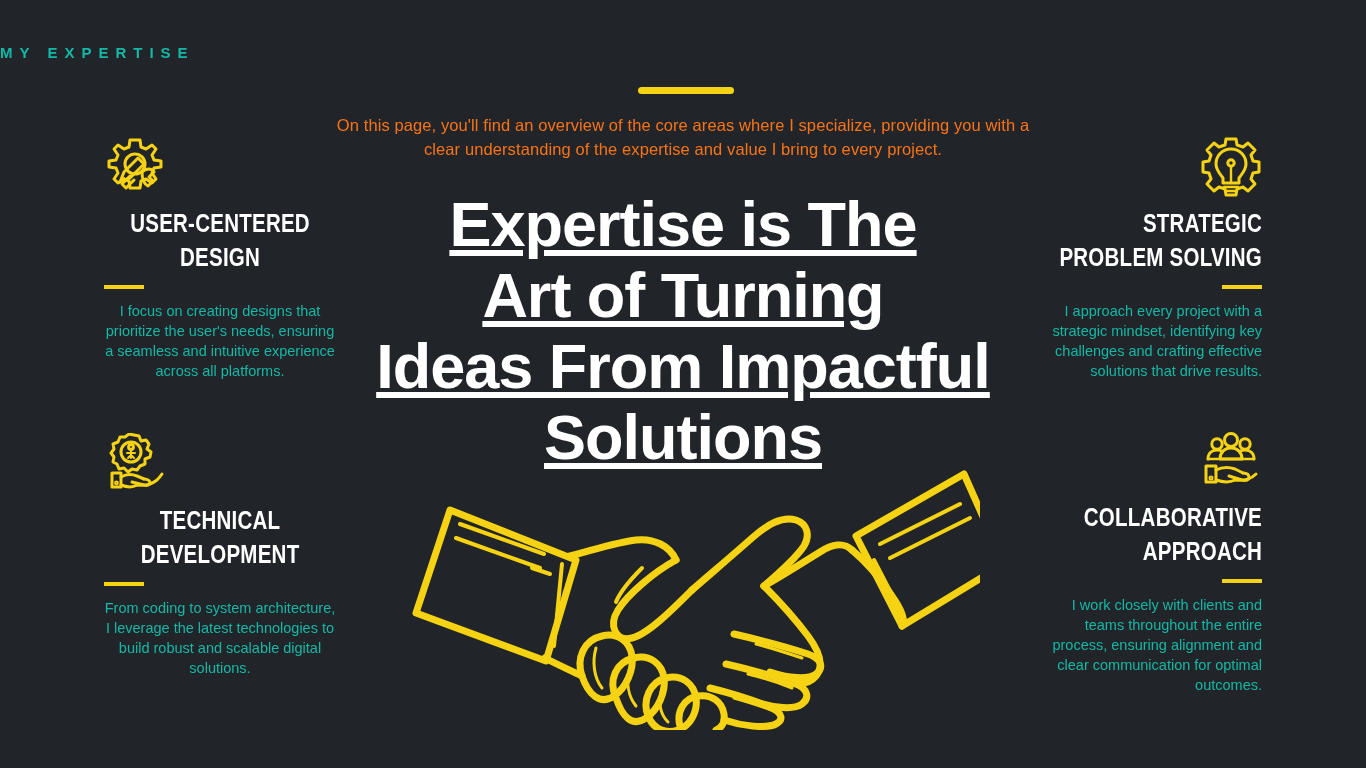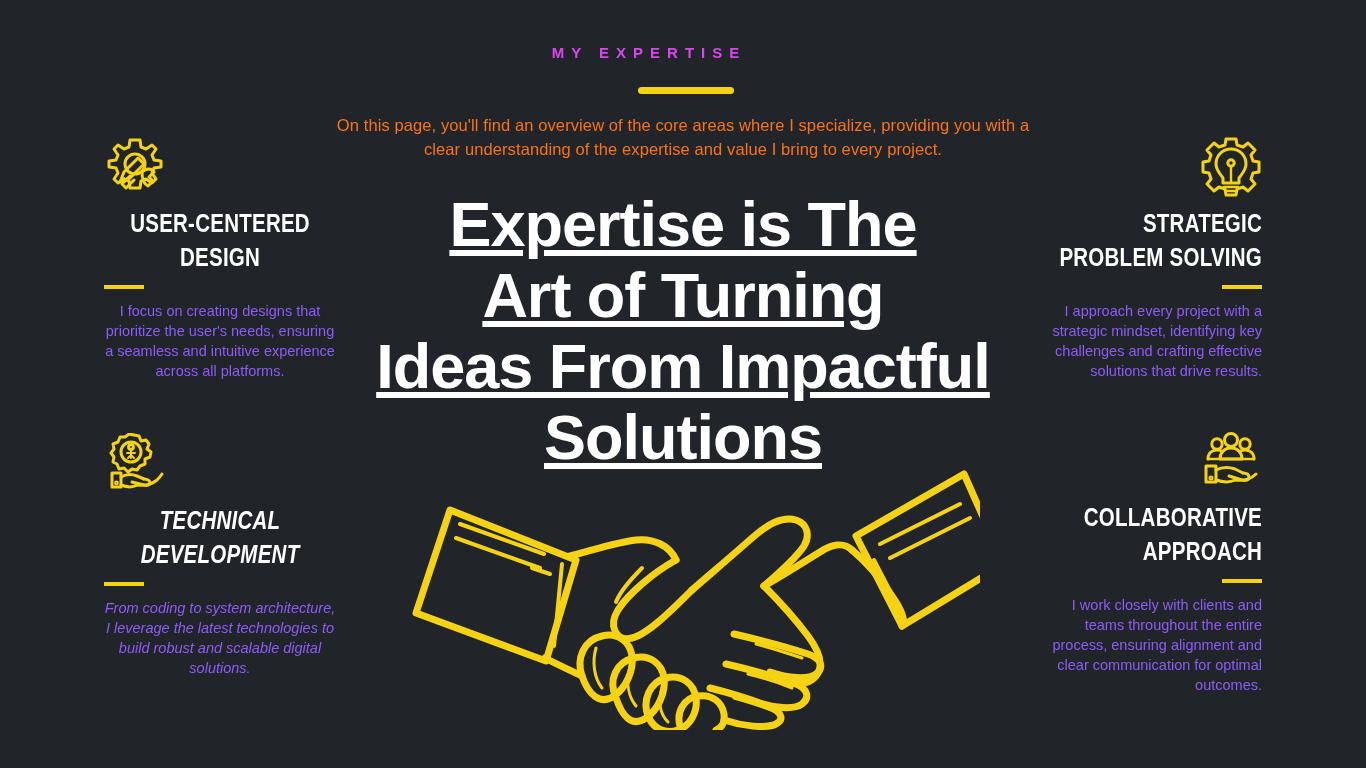--- a/index.html
+++ b/index.html
@@ -22,8 +22,7 @@
   .eyebrow {
     position:absolute;
     top:44px; left:0; width:1298px;
-    text-align:center;
-    color:#d946ef;
+    color:#14b8a6;
     font-size:15px;
     font-weight:bold;
     letter-spacing:7px;

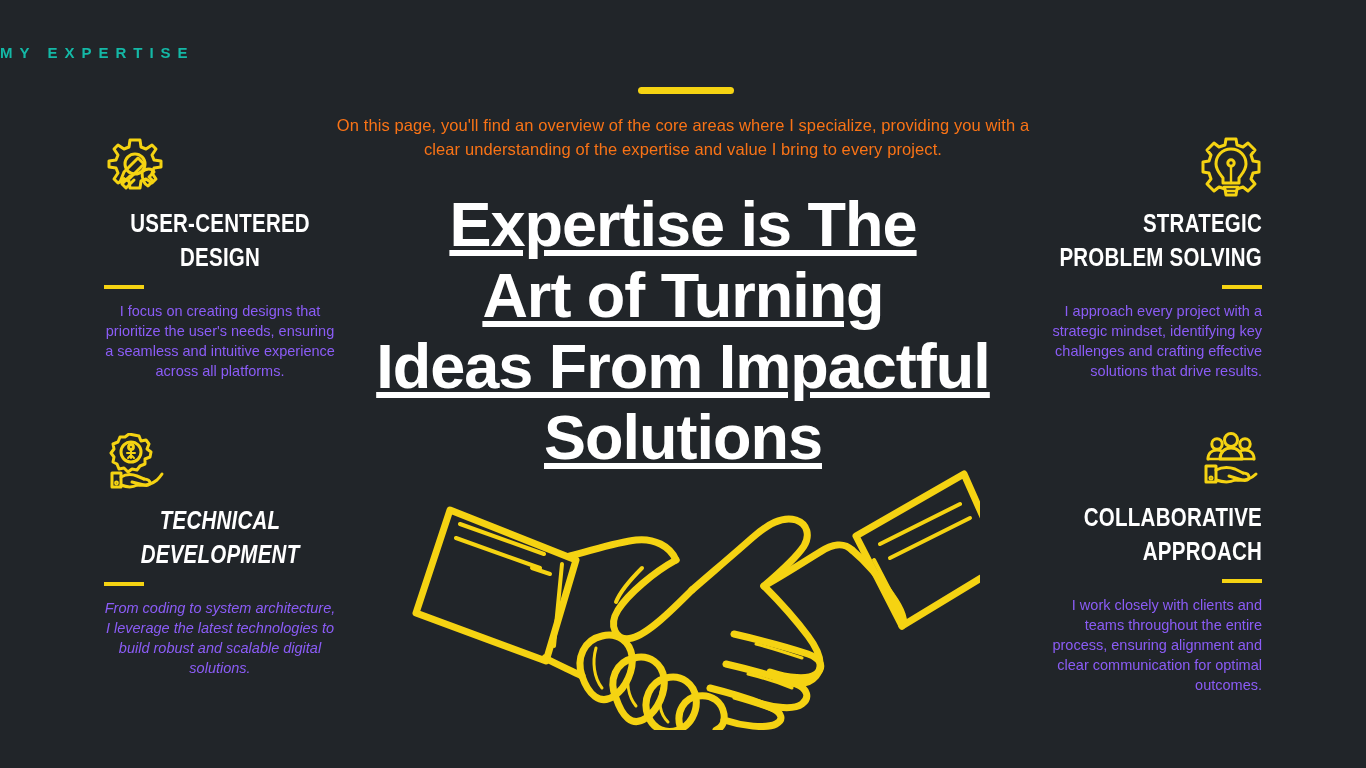--- a/index.html
+++ b/index.html
@@ -109,7 +109,7 @@
   .feature.right .f-rule { margin-left:auto; }
 
   .f-body {
-    color:#8b5cf6;
+    color:#14b8a6;
     font-size:14.5px;
     line-height:20px;
   }

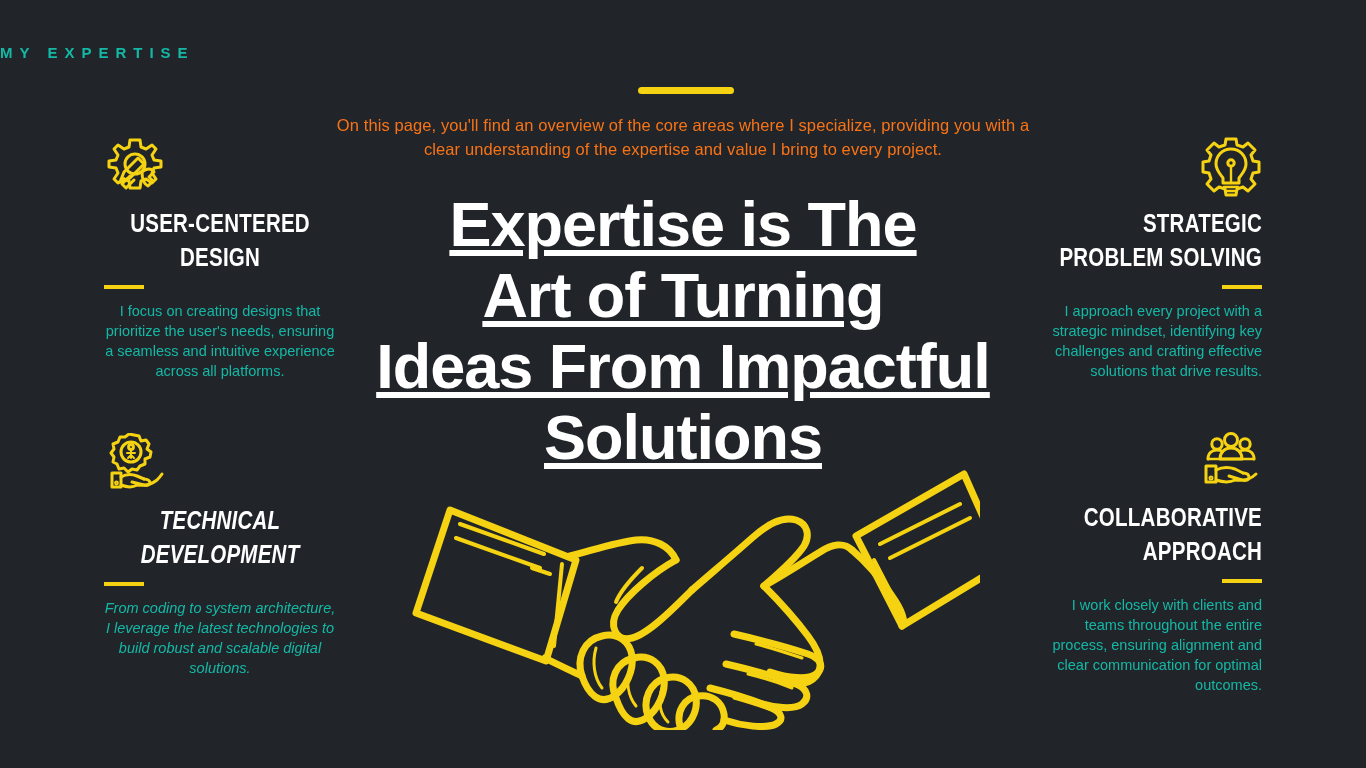--- a/index.html
+++ b/index.html
@@ -76,7 +76,7 @@
   .feature.right { left:1030px; width:232px; text-align:right; }
 
   .f-tl { top:136px; }
-  .f-bl { top:433px;font-style:italic; }
+  .f-bl { top:433px; }
   .f-tr { top:136px; }
   .f-br { top:430px; }
 

